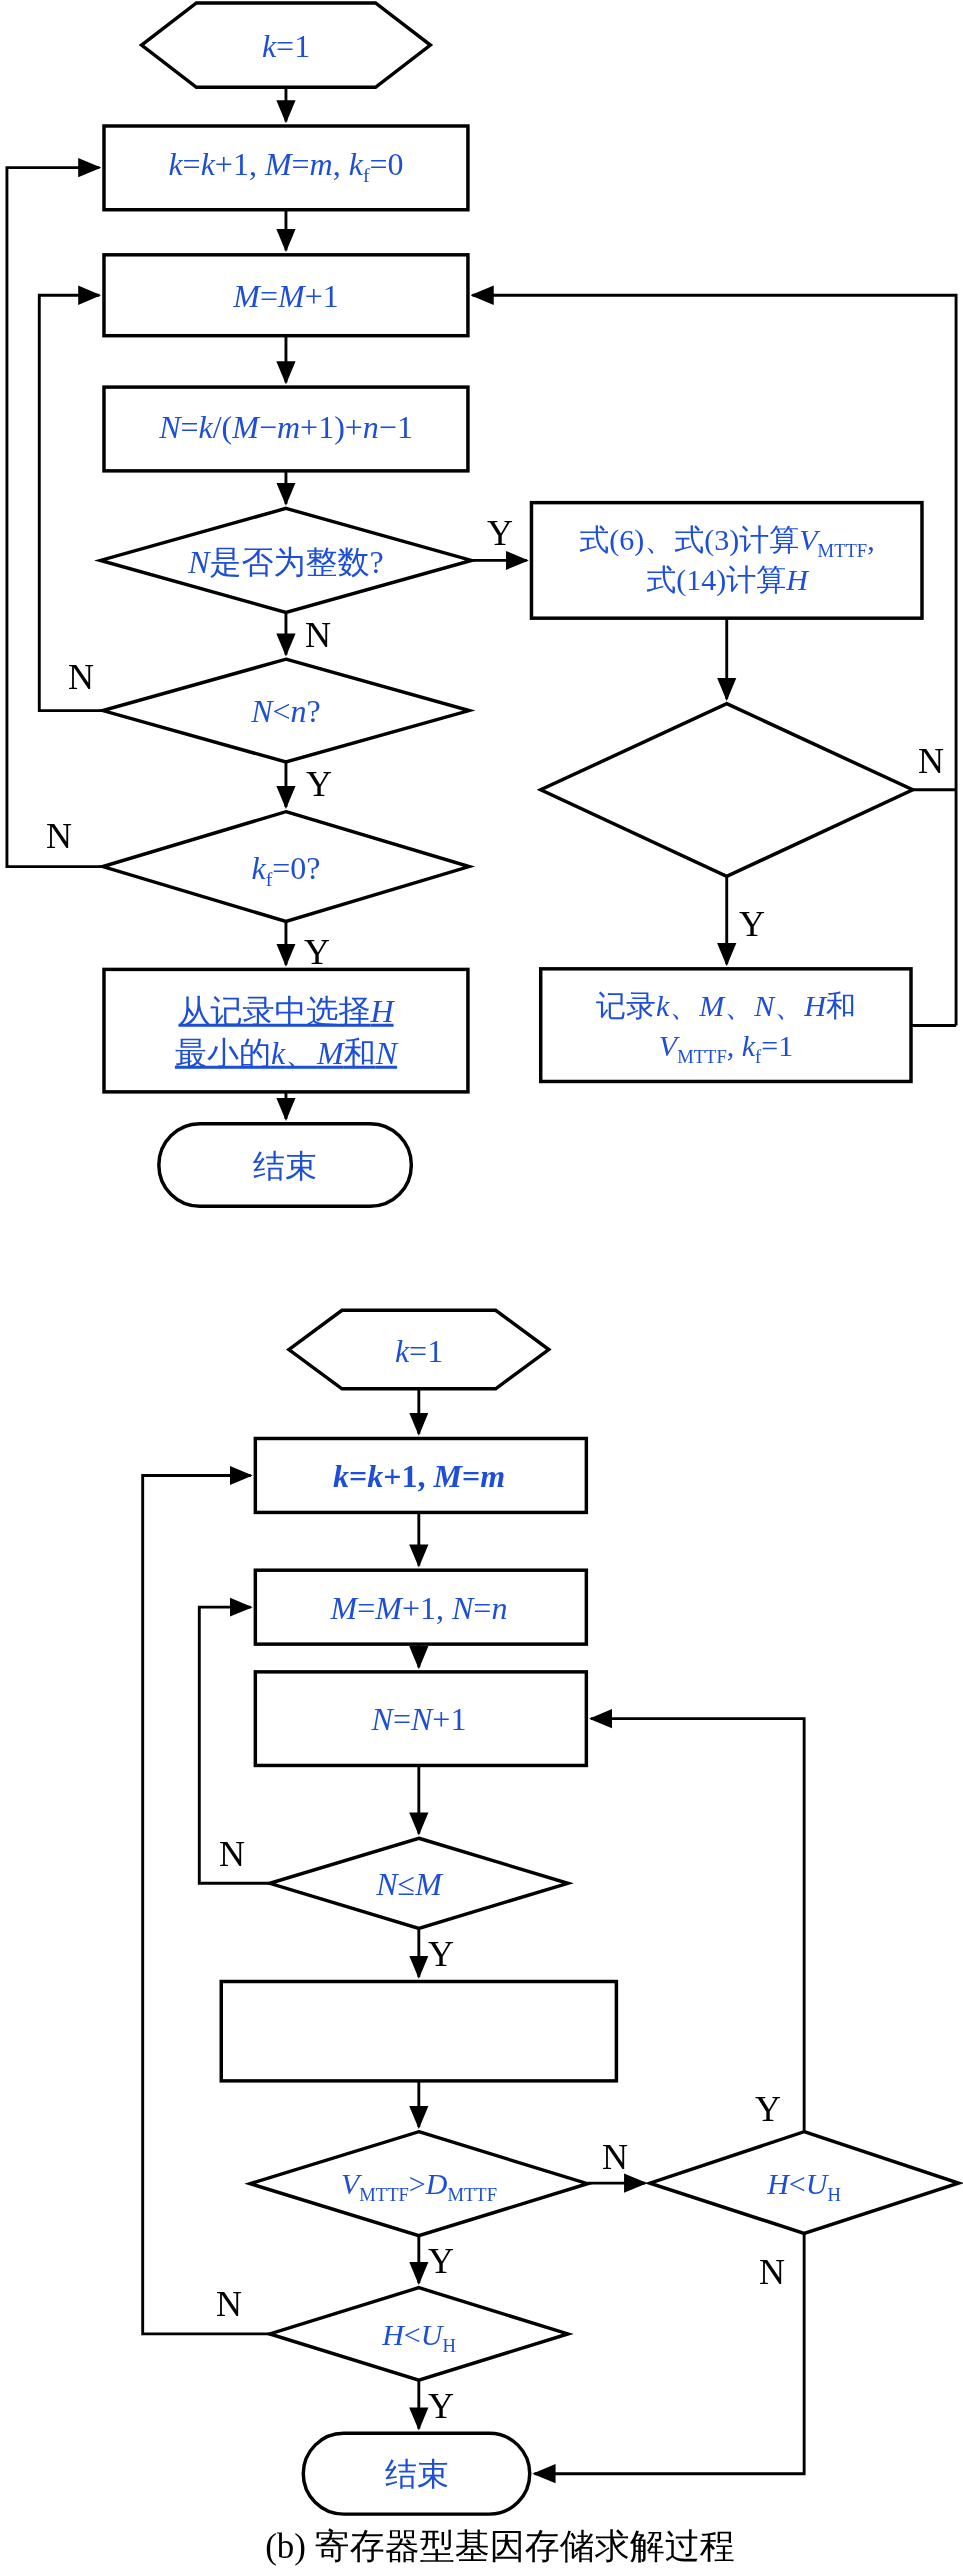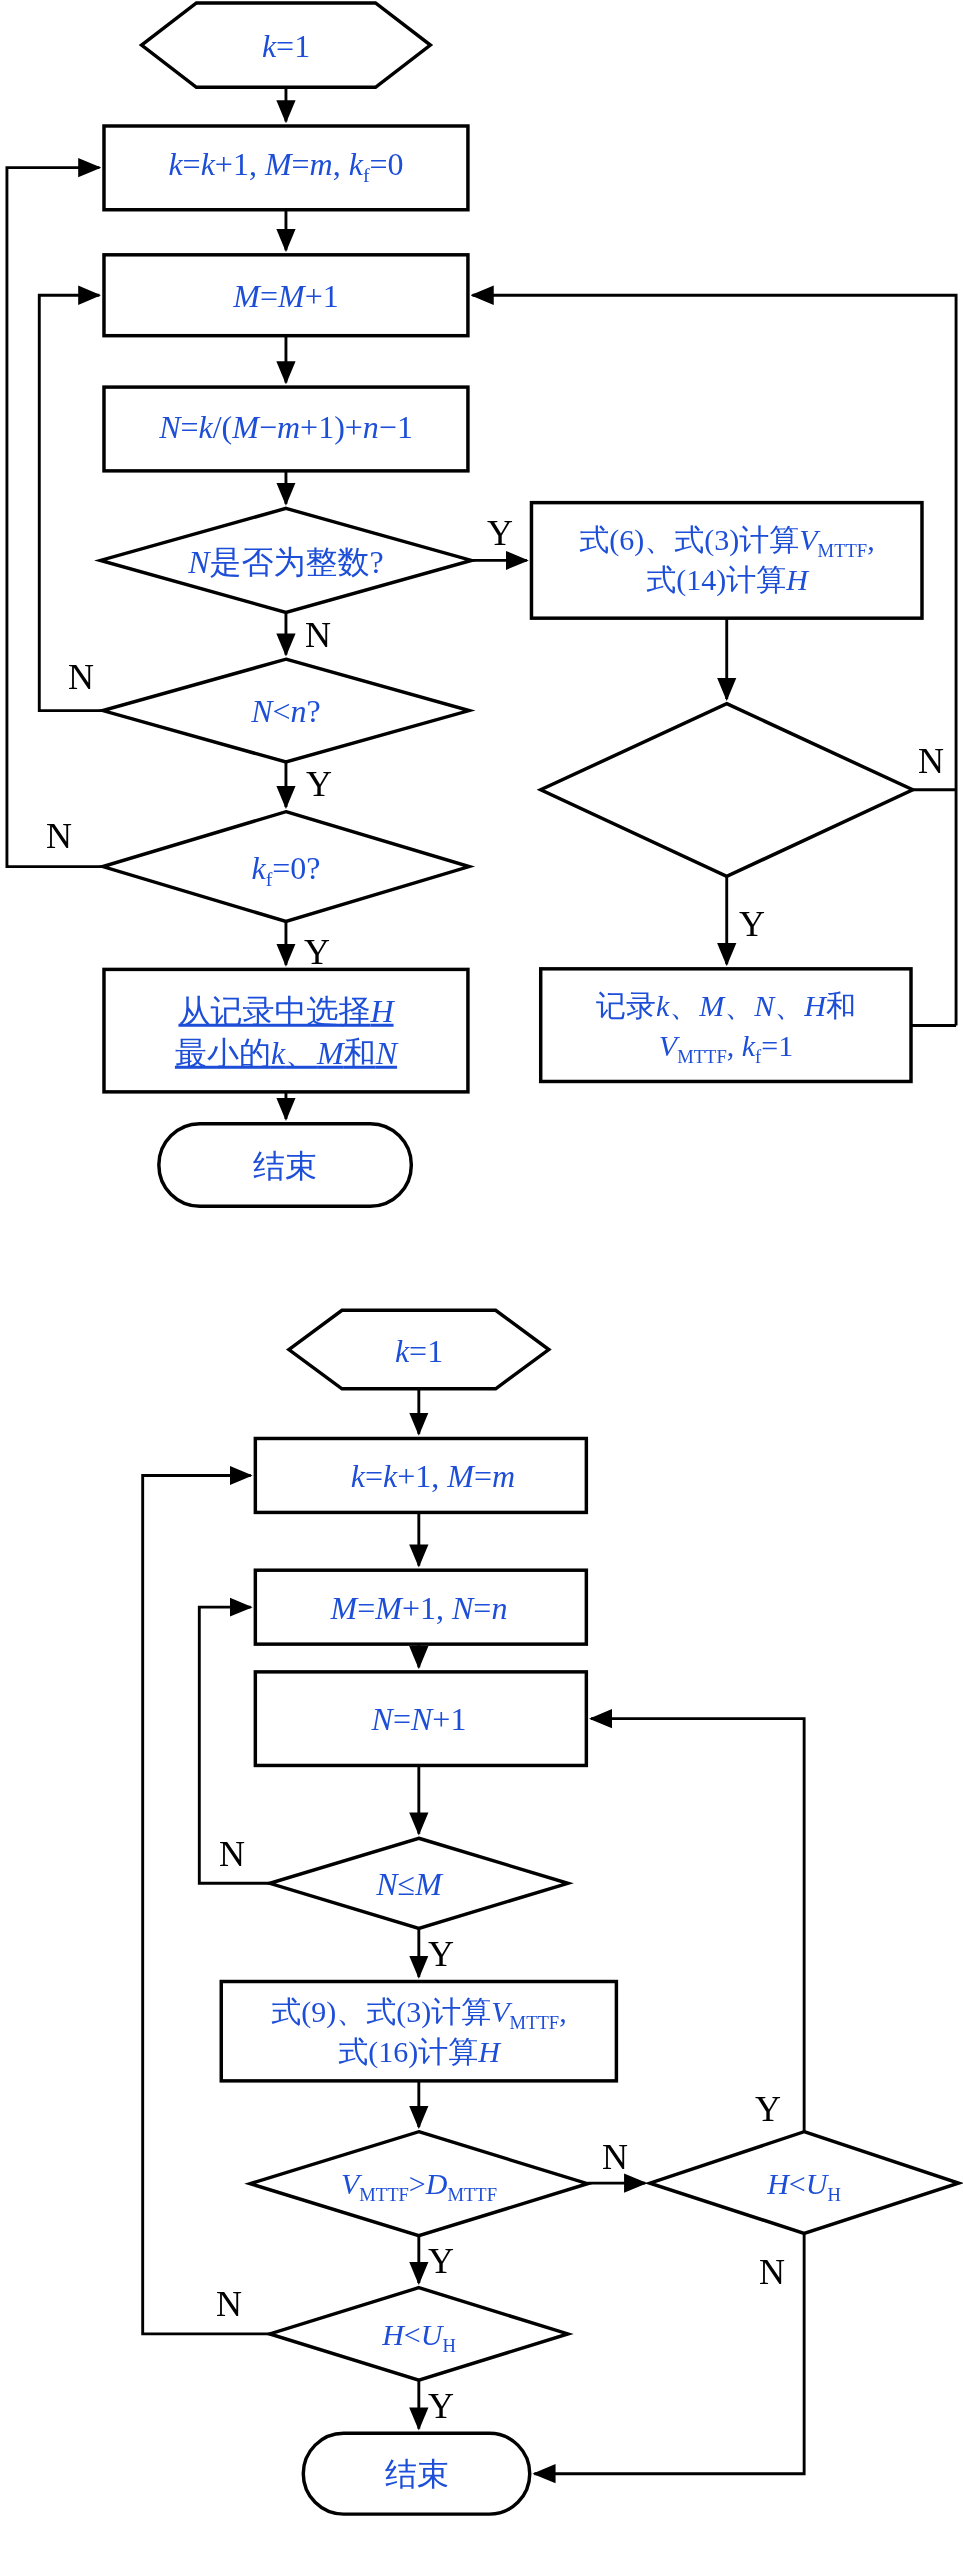--- a/index.html
+++ b/index.html
@@ -135,7 +135,7 @@
 
 
   <div class="node" style="left:419px;top:1351px;"><i>k</i>=1</div>
-  <div class="node" style="left:433px;top:1476px;"><i>k</i>=<i>k</i>+1, <i>M</i>=<i>m</i></div>
+  <div class="node" style="left:419px;top:1476px;font-weight:bold;"><i>k</i>=<i>k</i>+1, <i>M</i>=<i>m</i></div>
   <div class="node" style="left:419px;top:1608px;"><i>M</i>=<i>M</i>+1, <i>N</i>=<i>n</i></div>
   <div class="node" style="left:419px;top:1719px;"><i>N</i>=<i>N</i>+1</div>
   <div class="node" style="left:409px;top:1884px;"><i>N</i>≤<i>M</i></div>

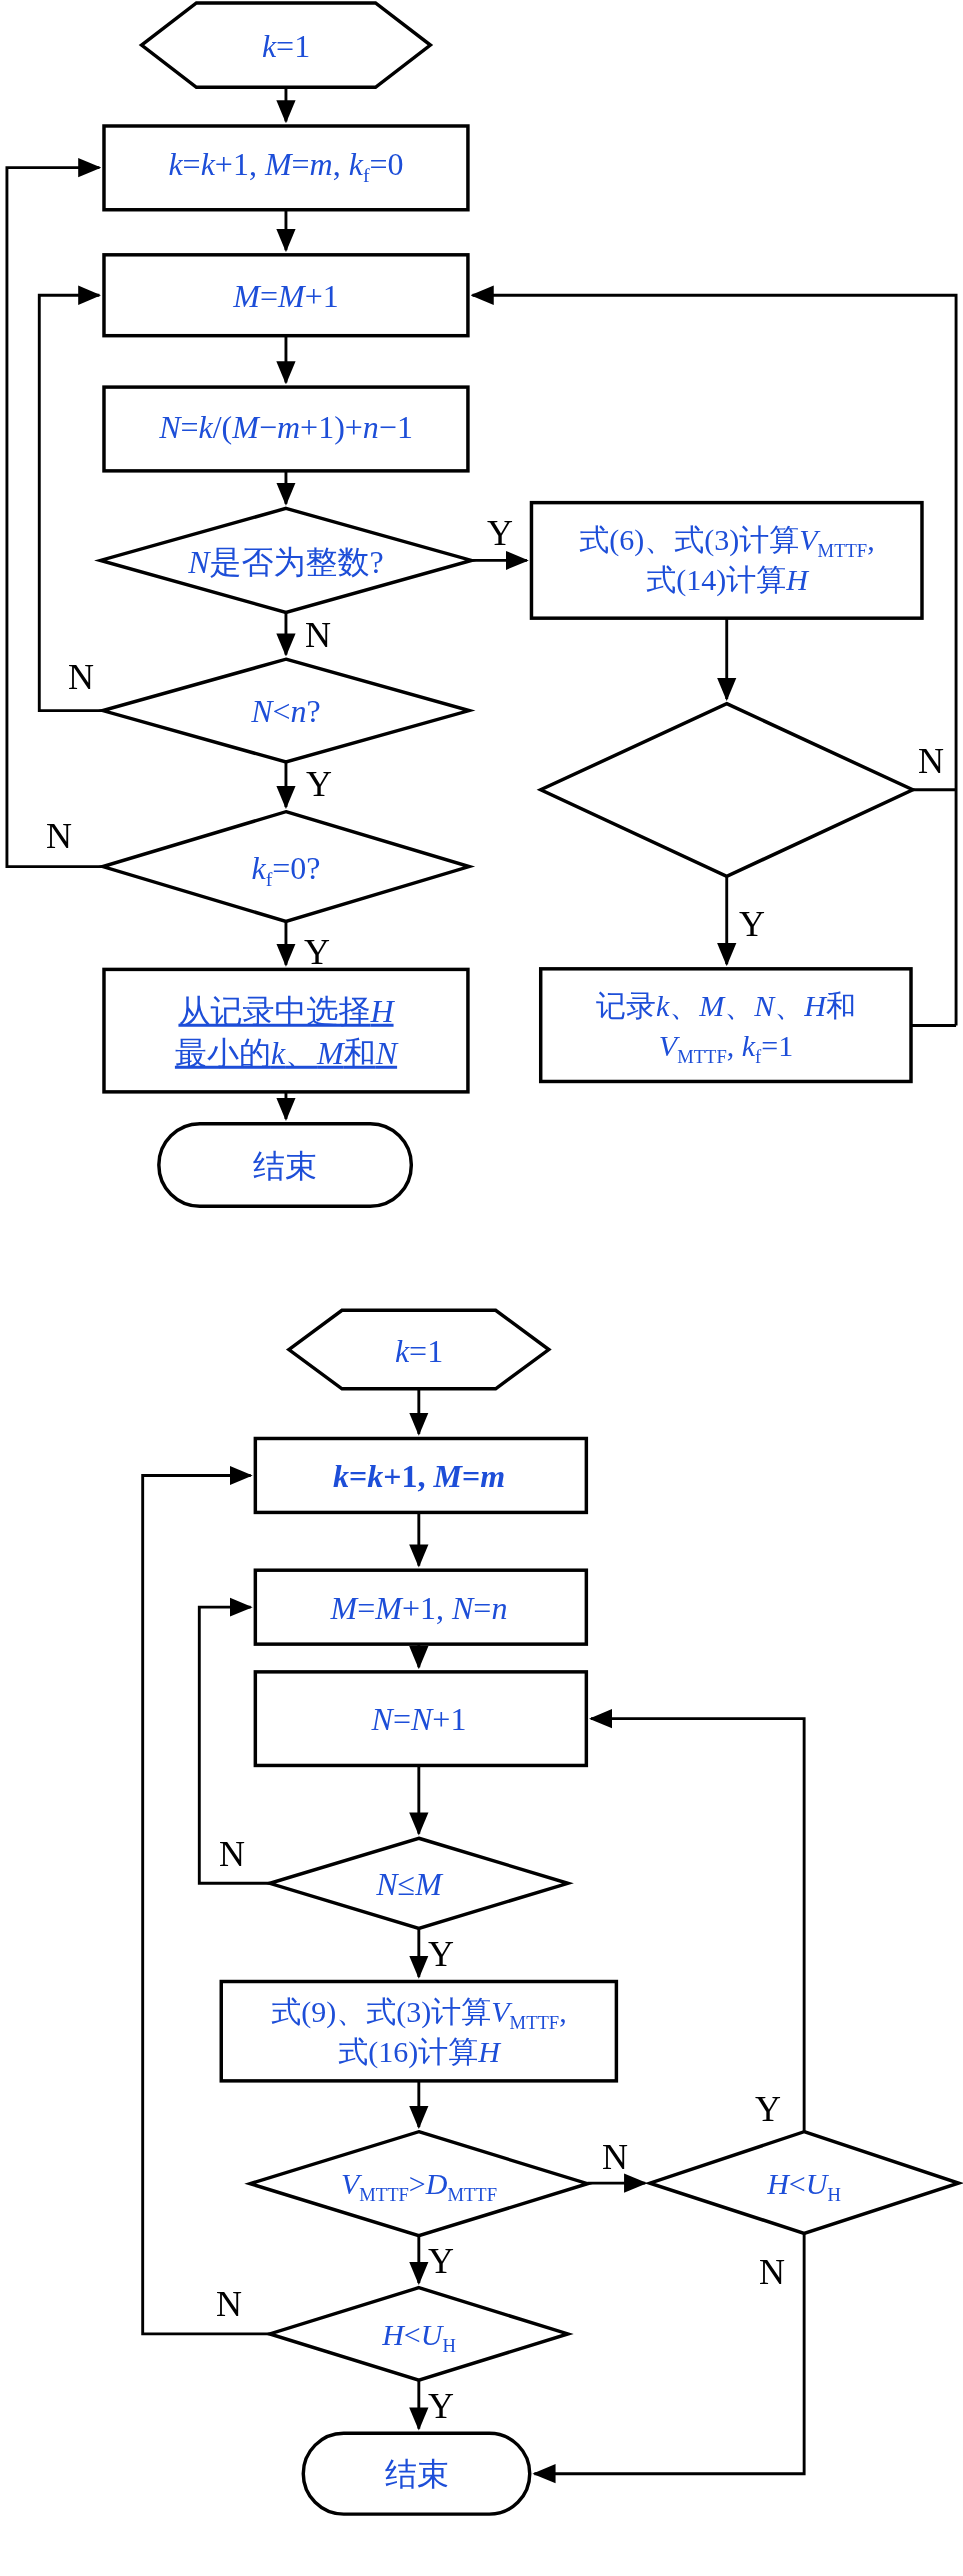--- a/index.html
+++ b/index.html
@@ -139,7 +139,6 @@
   <div class="node" style="left:419px;top:1608px;"><i>M</i>=<i>M</i>+1, <i>N</i>=<i>n</i></div>
   <div class="node" style="left:419px;top:1719px;"><i>N</i>=<i>N</i>+1</div>
   <div class="node" style="left:409px;top:1884px;"><i>N</i>≤<i>M</i></div>
-  <div class="node" style="left:419px;top:2032px;font-size:30px;">式(9)、式(3)计算<i>V</i><sub>MTTF</sub>,<br>式(16)计算<i>H</i></div>
   <div class="node" style="left:419px;top:2184px;font-size:30px;"><i>V</i><sub>MTTF</sub>&gt;<i>D</i><sub>MTTF</sub></div>
   <div class="node" style="left:804px;top:2184px;font-size:30px;"><i>H</i>&lt;<i>U</i><sub>H</sub></div>
   <div class="node" style="left:419px;top:2335px;font-size:30px;"><i>H</i>&lt;<i>U</i><sub>H</sub></div>

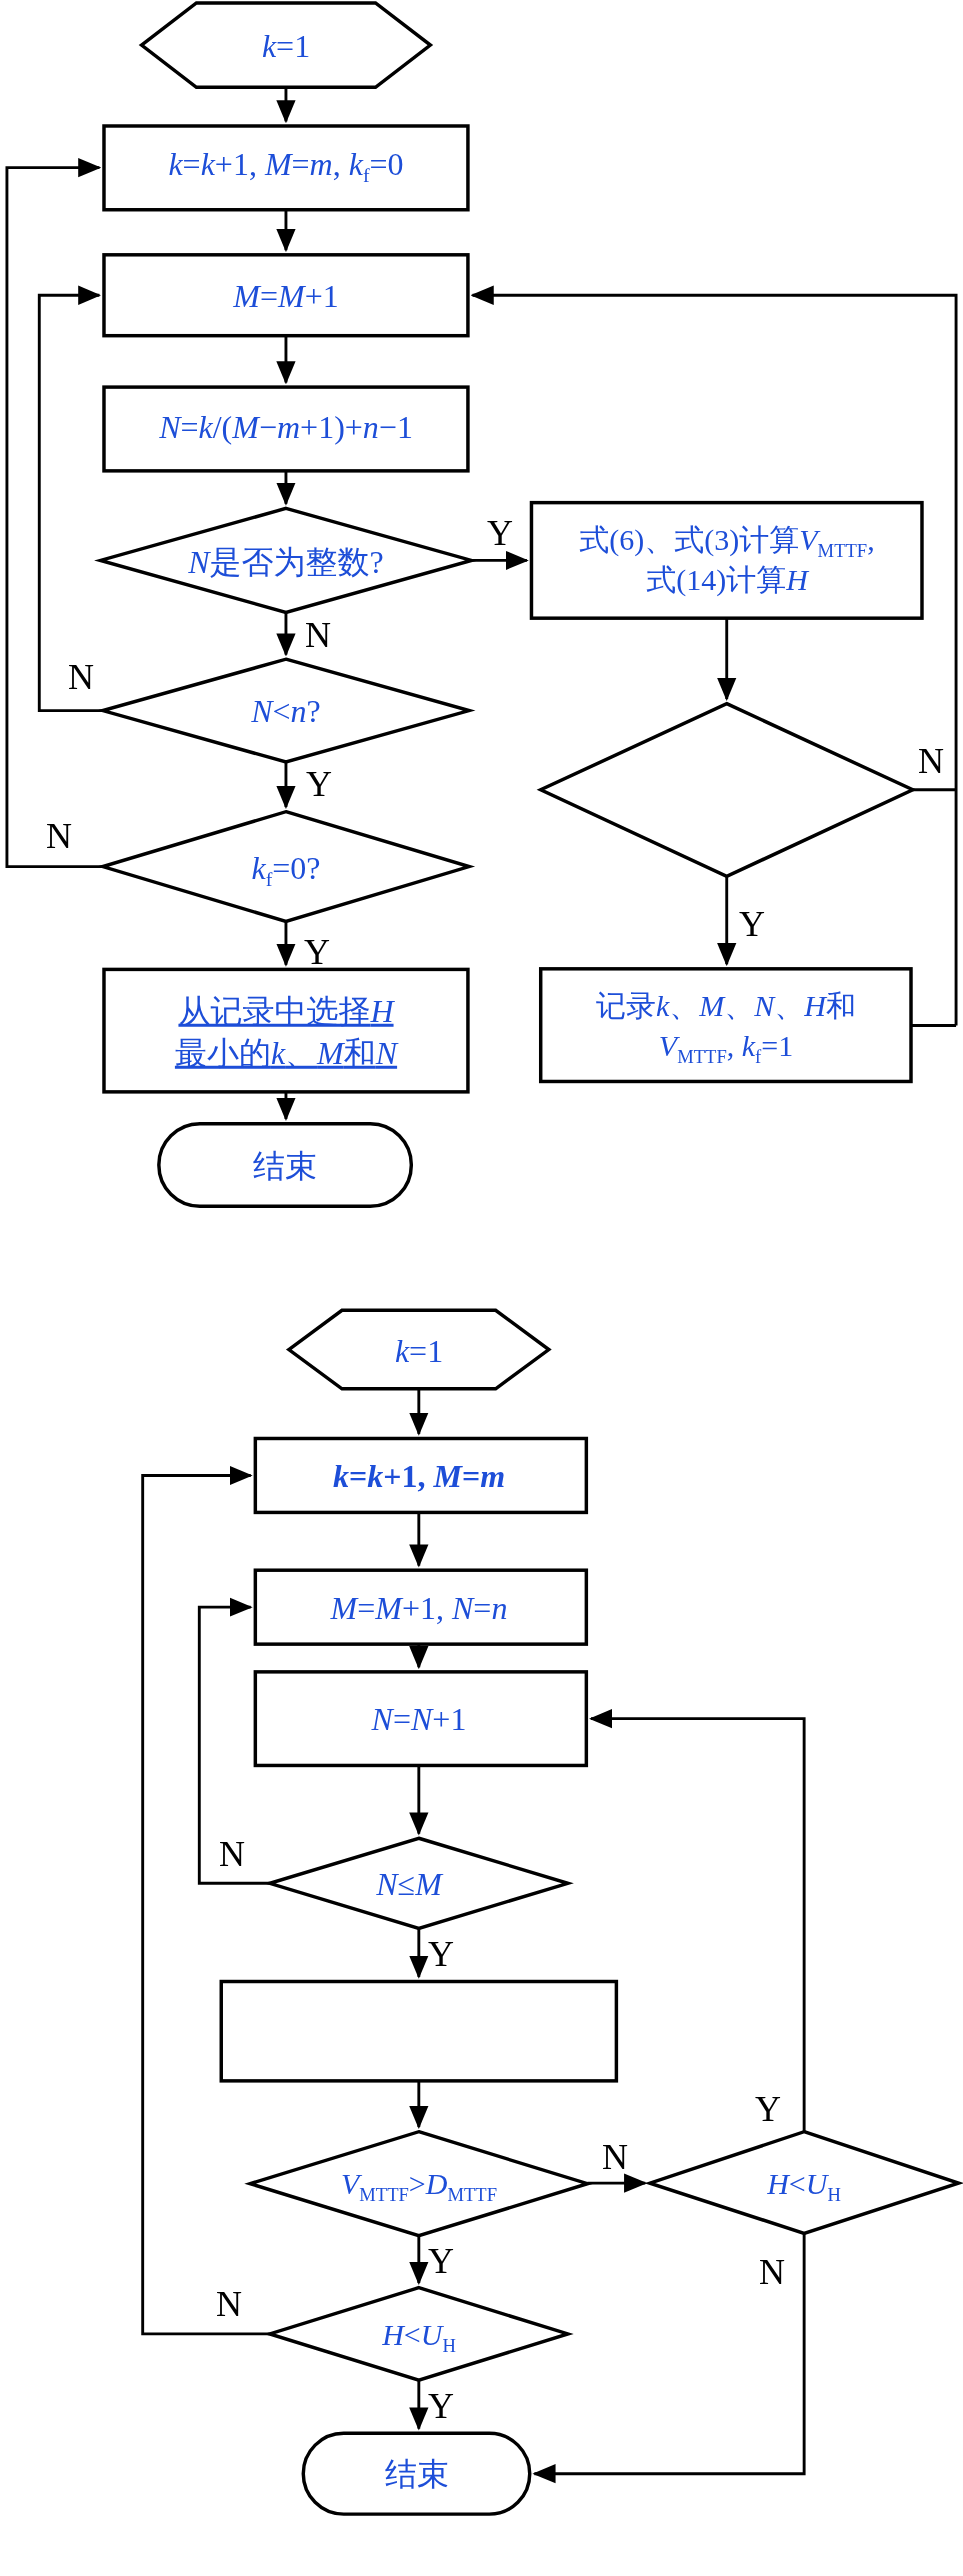--- a/index.html
+++ b/index.html
@@ -153,6 +153,7 @@
   <div class="branch" style="left:229px;top:2304px;">N</div>
   <div class="branch" style="left:441px;top:2406px;">Y</div>
 
+  <div class="caption" style="left:500px;top:2547px;">(b) 寄存器型基因存储求解过程</div>
 
 </div>
 

